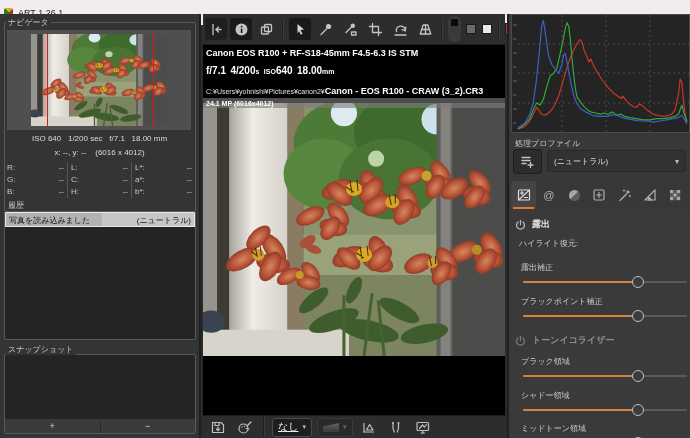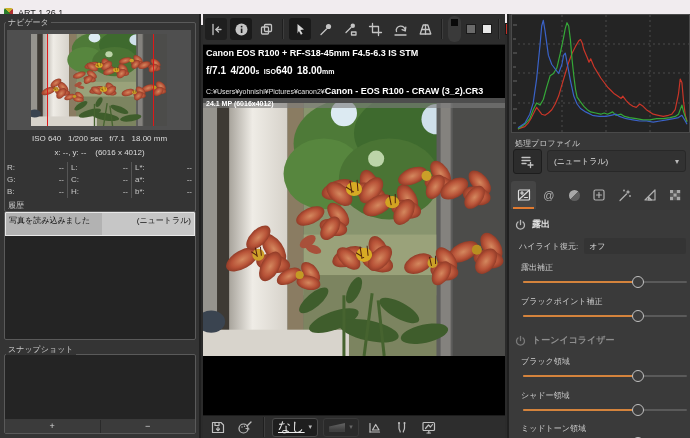--- a/index.html
+++ b/index.html
@@ -33,7 +33,7 @@
   .nav-cell .val{flex:1;text-align:right;}
   
   .hist-box{position:absolute;left:4px;top:197px;width:190px;height:127px;border:1px solid #5a5a5a;background:#242424;border-radius:2px;overflow:hidden;}
-  .hist-row{display:flex;height:24px;line-height:15px;font-size:8px;color:#141414;border:1px solid #e8e8e8;box-sizing:border-box;}
+  .hist-row{display:flex;height:15px;line-height:15px;font-size:8px;color:#141414;border:1px solid #e8e8e8;box-sizing:border-box;}
   .hist-row .he-label{flex:1.05;background:#b2b2b2;padding:0 3px;white-space:nowrap;overflow:hidden;}
   .hist-row .he-prof{flex:1;background:#c6c6c6;padding:0 3px;text-align:right;white-space:nowrap;}
   

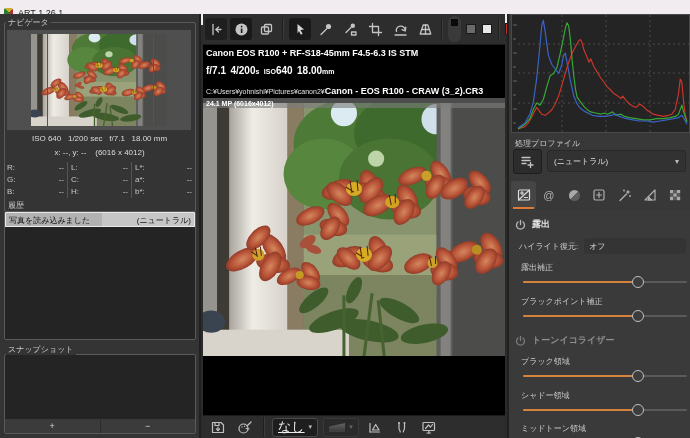--- a/index.html
+++ b/index.html
@@ -613,7 +613,6 @@
       </div>
       <div class="hl-row" style="top:28px;">
         <span class="lab">ハイライト復元:</span>
-        <span class="combo">オフ</span>
       </div>
       <div class="sl-label" style="top:52px;">露出補正</div>
       <div class="slider" style="top:65px;">

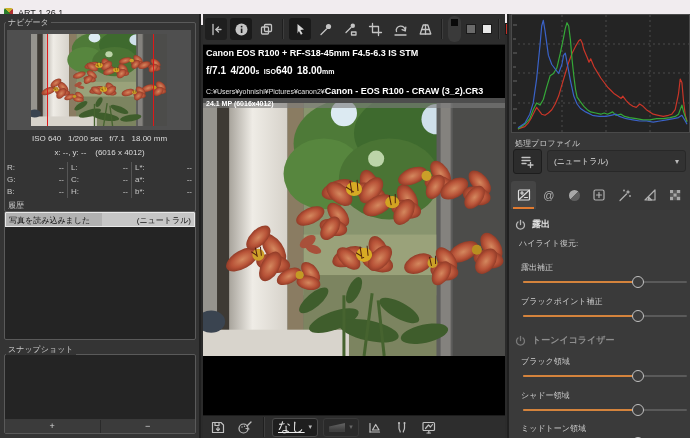--- a/index.html
+++ b/index.html
@@ -75,7 +75,7 @@
   .status-text{font-size:8px;color:#ddd;white-space:nowrap;}
   .progress{width:76px;height:4px;background:#e6e6e6;border-radius:1px;}
   .drop{height:17px;background:#1e1e1e;border:1px solid #4a4a4a;border-radius:3px;display:flex;align-items:center;gap:4px;padding:0 5px;flex:0 0 auto;}
-  .drop .dtext{font-size:13px;color:#eee;white-space:nowrap;text-decoration:underline;}
+  .drop .dtext{font-size:10px;color:#eee;white-space:nowrap;text-decoration:underline;}
   .drop .chev{font-size:7px;color:#bbb;}
   .drop.disabled{background:#2a2a2a;border-color:#3a3a3a;}
   .drop.disabled .chev{color:#666;}

